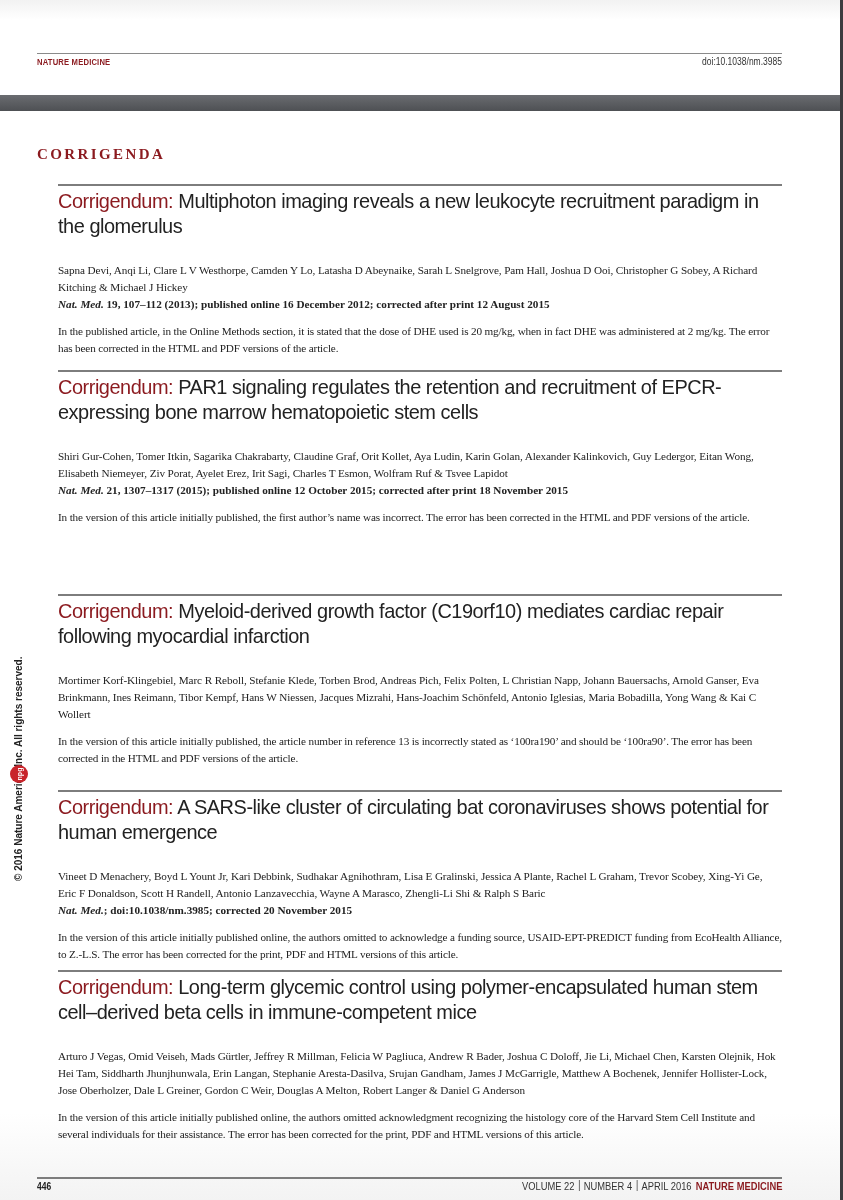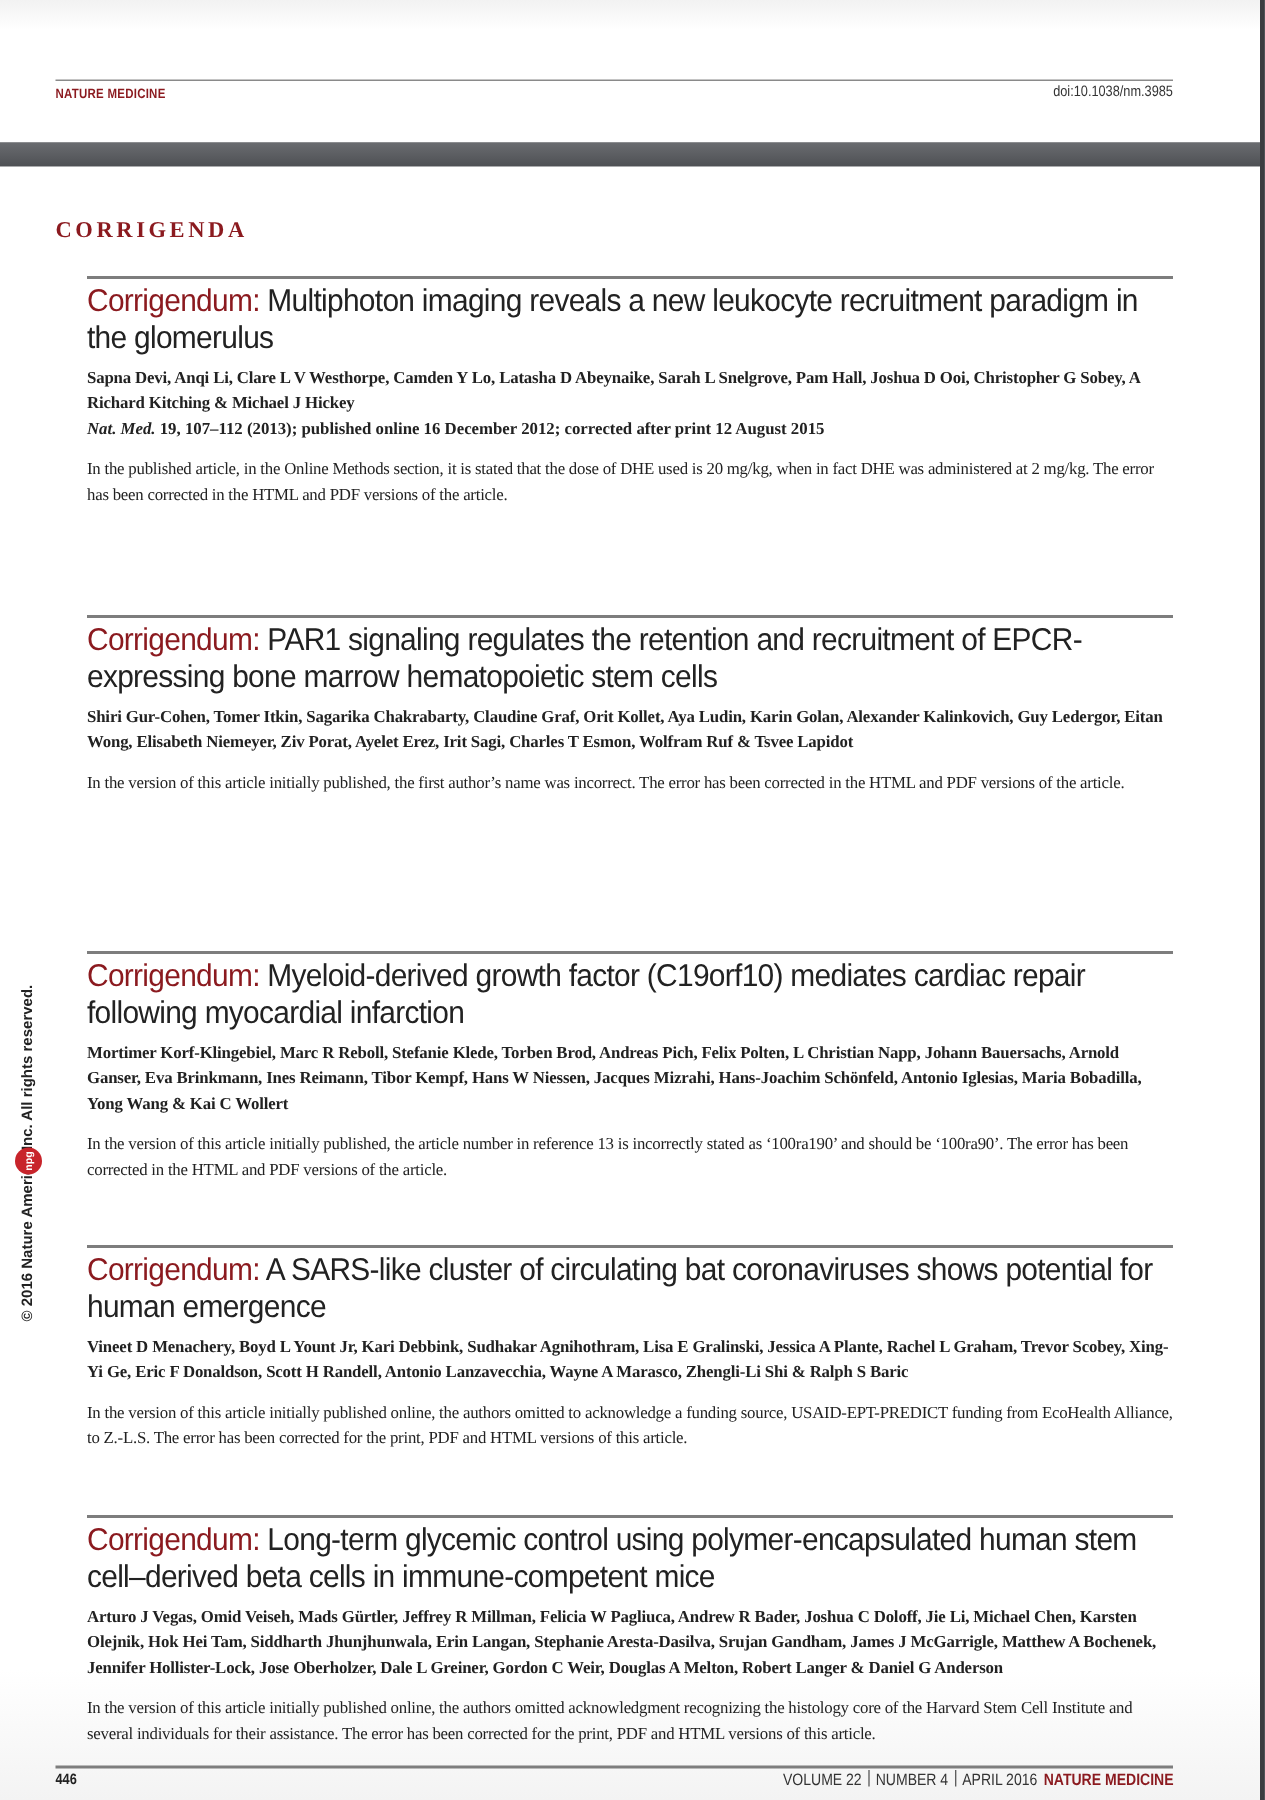--- a/index.html
+++ b/index.html
@@ -114,7 +114,7 @@
 
   <div class="entries">
 
-    <div class="entry" style="height:226px;">
+    <div class="entry" style="height:186px;">
       <div class="entry-rule"></div>
       <div class="entry-title"><span class="label">Corrigendum:</span> <span>Multiphoton imaging reveals a new leukocyte recruitment paradigm in the glomerulus</span></div>
       <div class="entry-authors">Sapna Devi, Anqi Li, Clare L V Westhorpe, Camden Y Lo, Latasha D Abeynaike, Sarah L Snelgrove, Pam Hall, Joshua D Ooi, Christopher G Sobey, A Richard Kitching &amp; Michael J Hickey</div>

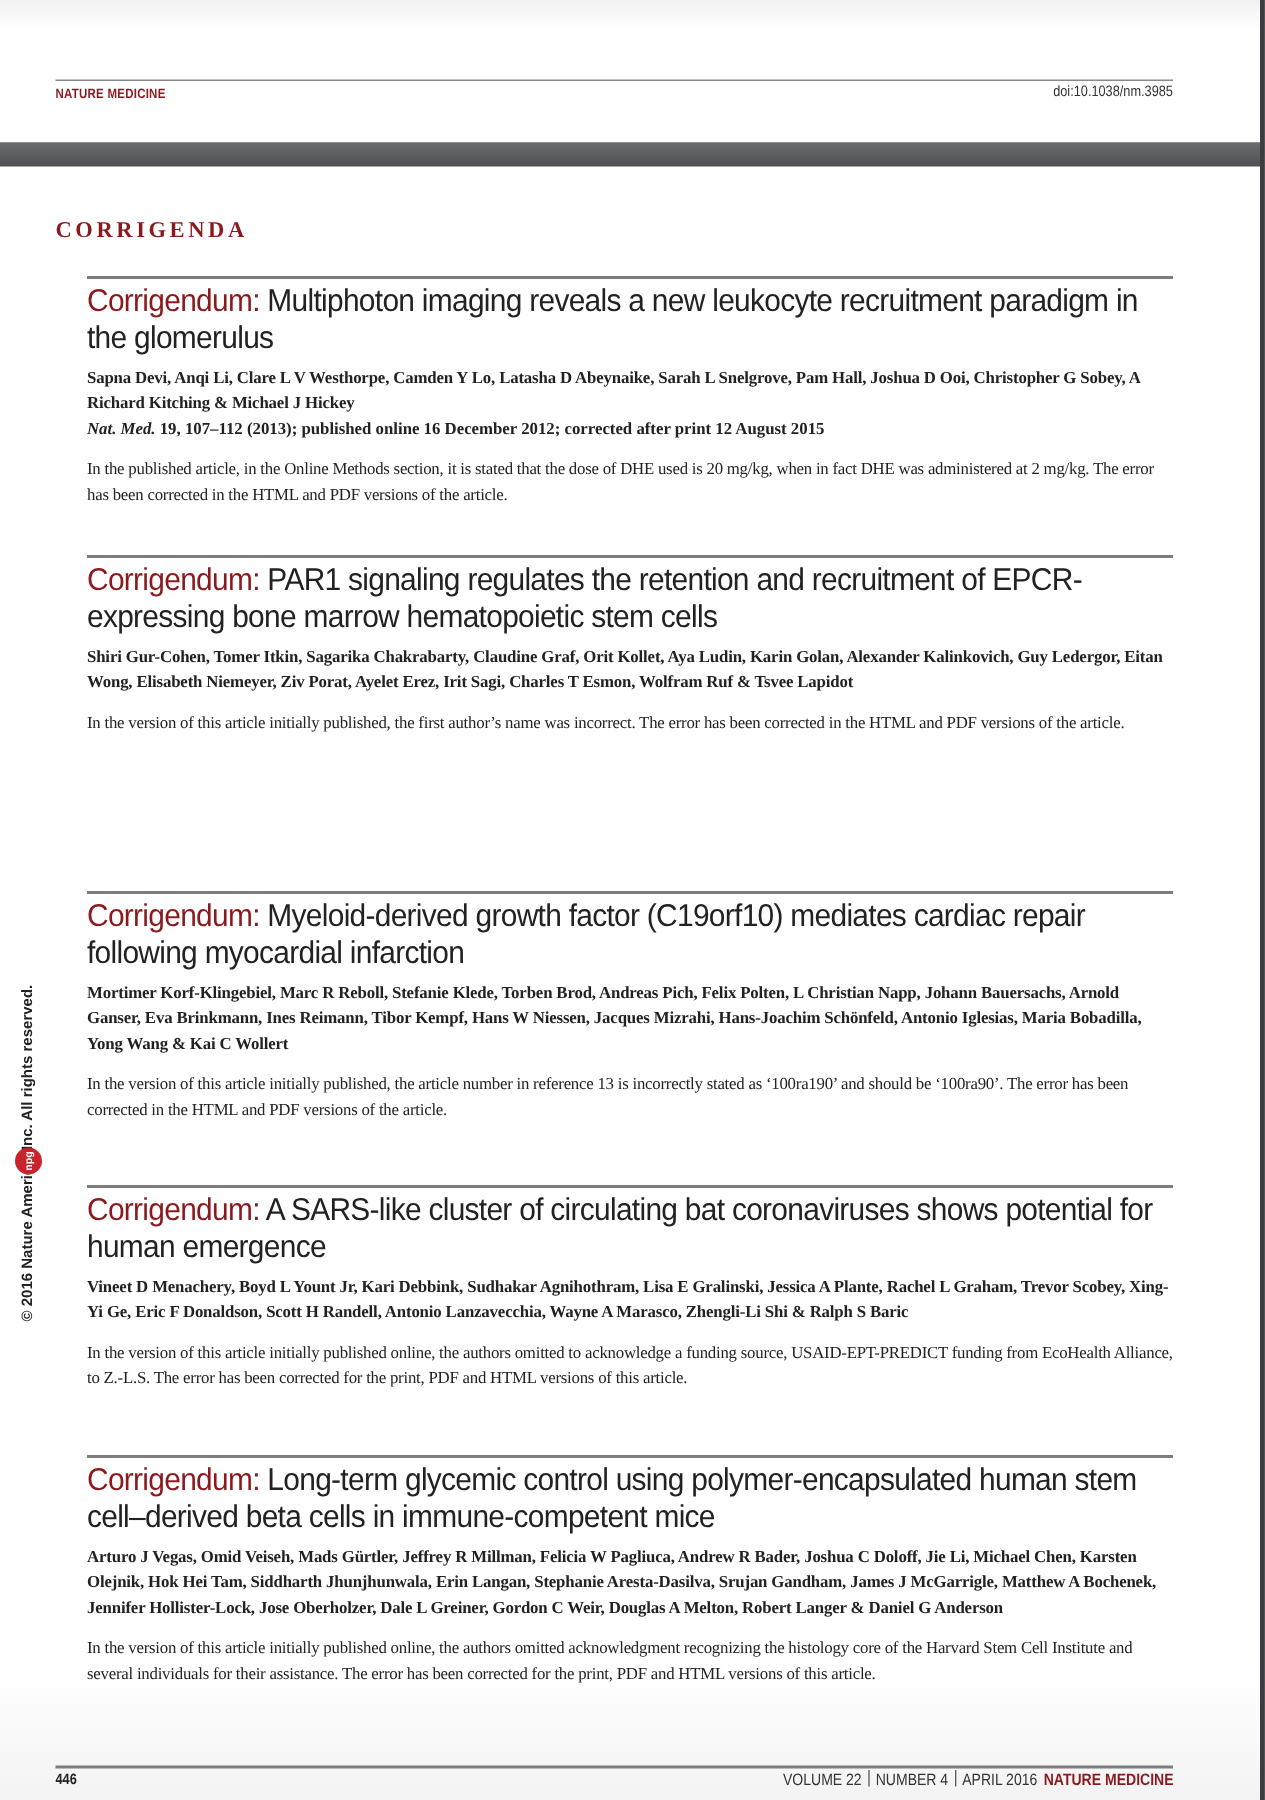--- a/index.html
+++ b/index.html
@@ -55,7 +55,7 @@
   }
   .entry-title .label { color: #8b1a1f; }
   .entry-authors {
-    margin-top: 6px; font-size: 11.2px; line-height: 17px; font-weight: bold; color: #222;
+    margin-top: 24px; font-size: 11.2px; line-height: 17px; font-weight: normal; color: #222;
     letter-spacing: -0.1px;
   }
   .entry-citation {

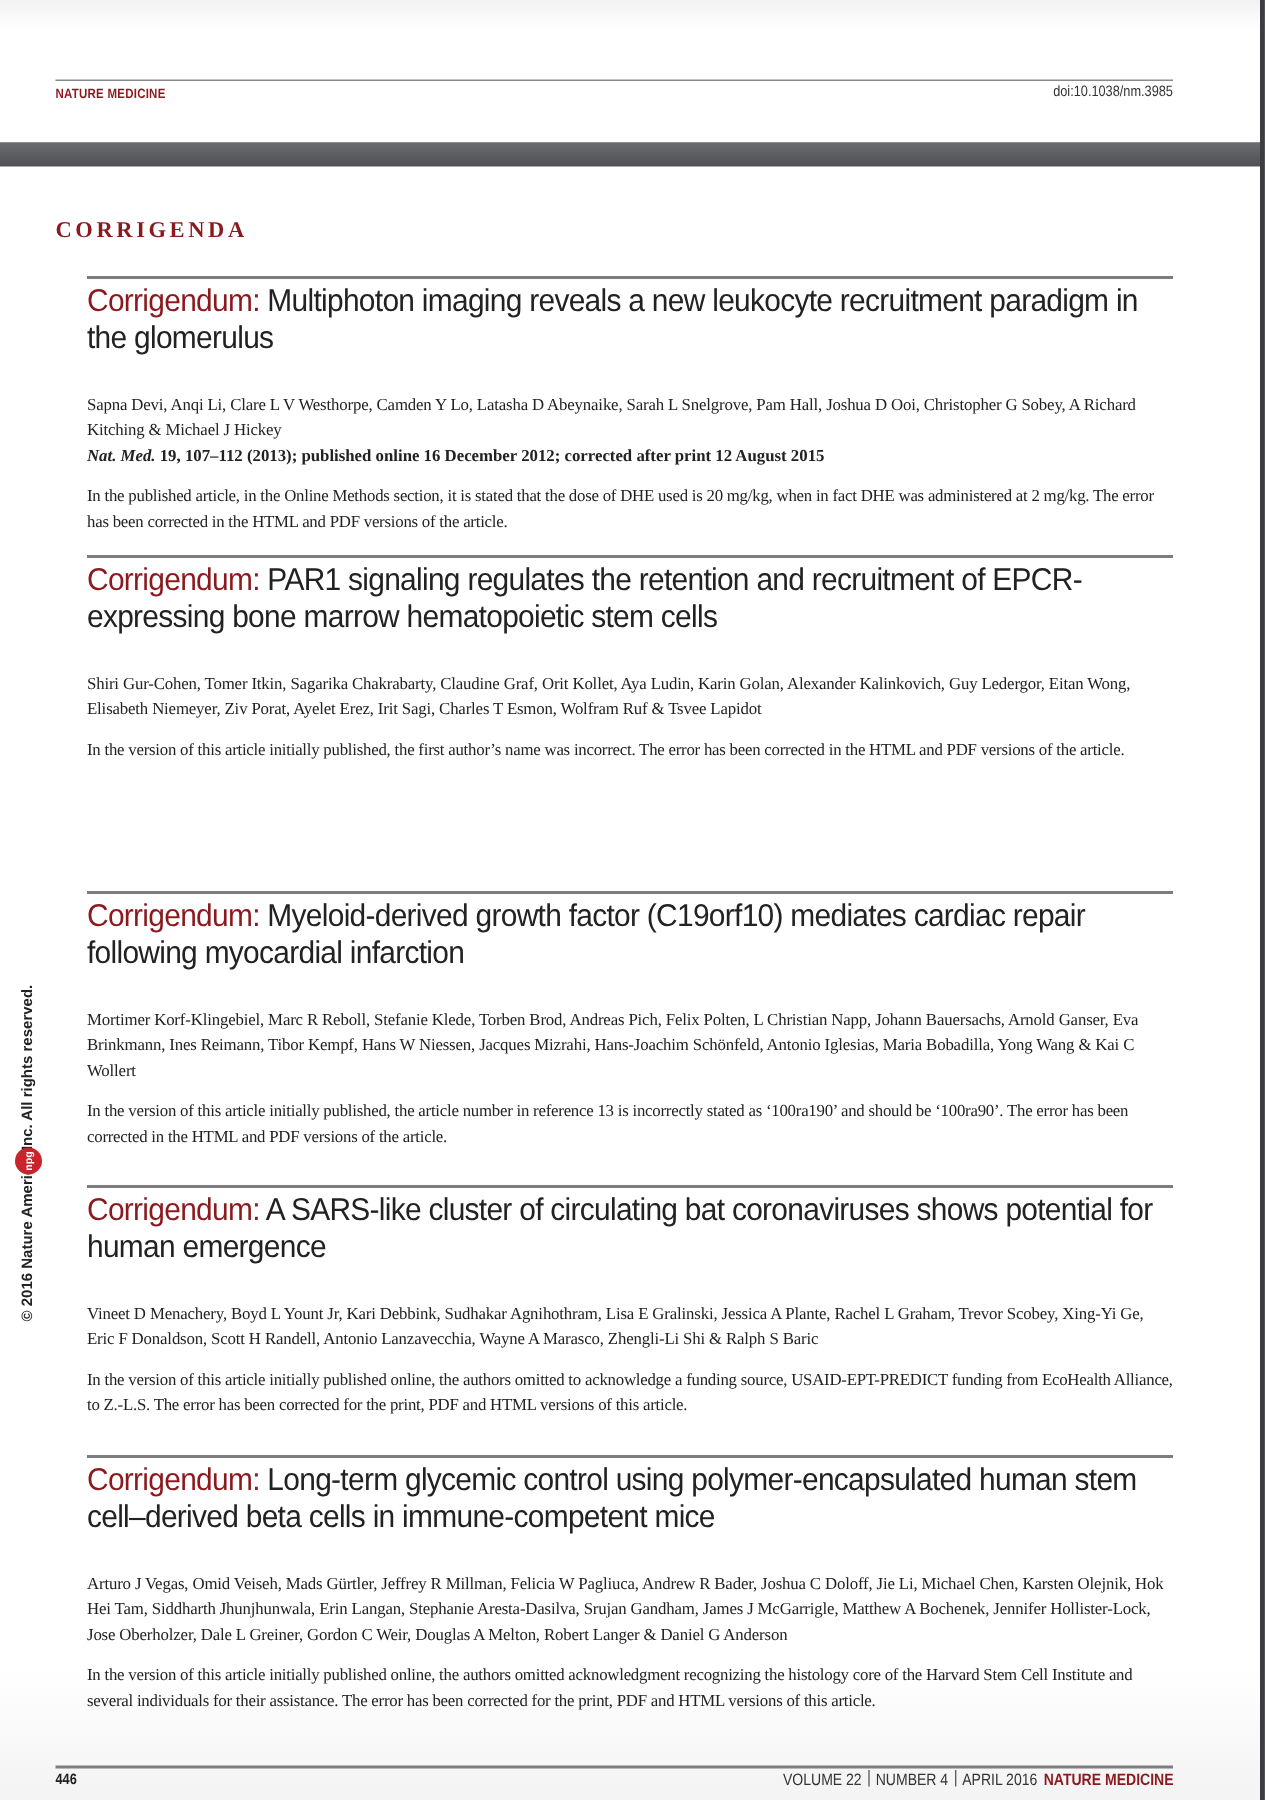--- a/index.html
+++ b/index.html
@@ -126,6 +126,7 @@
       <div class="entry-rule"></div>
       <div class="entry-title"><span class="label">Corrigendum:</span> <span>PAR1 signaling regulates the retention and recruitment of EPCR-expressing bone marrow hematopoietic stem cells</span></div>
       <div class="entry-authors">Shiri Gur-Cohen, Tomer Itkin, Sagarika Chakrabarty, Claudine Graf, Orit Kollet, Aya Ludin, Karin Golan, Alexander Kalinkovich, Guy Ledergor, Eitan Wong, Elisabeth Niemeyer, Ziv Porat, Ayelet Erez, Irit Sagi, Charles T Esmon, Wolfram Ruf &amp; Tsvee Lapidot</div>
+      <div class="entry-citation"><span class="journal-abbrev">Nat. Med.</span><span> 21, 1307–1317 (2015); published online 12 October 2015; corrected after print 18 November 2015</span></div>
       <div class="entry-body">In the version of this article initially published, the first author’s name was incorrect. The error has been corrected in the HTML and PDF versions of the article.</div>
     </div>
 

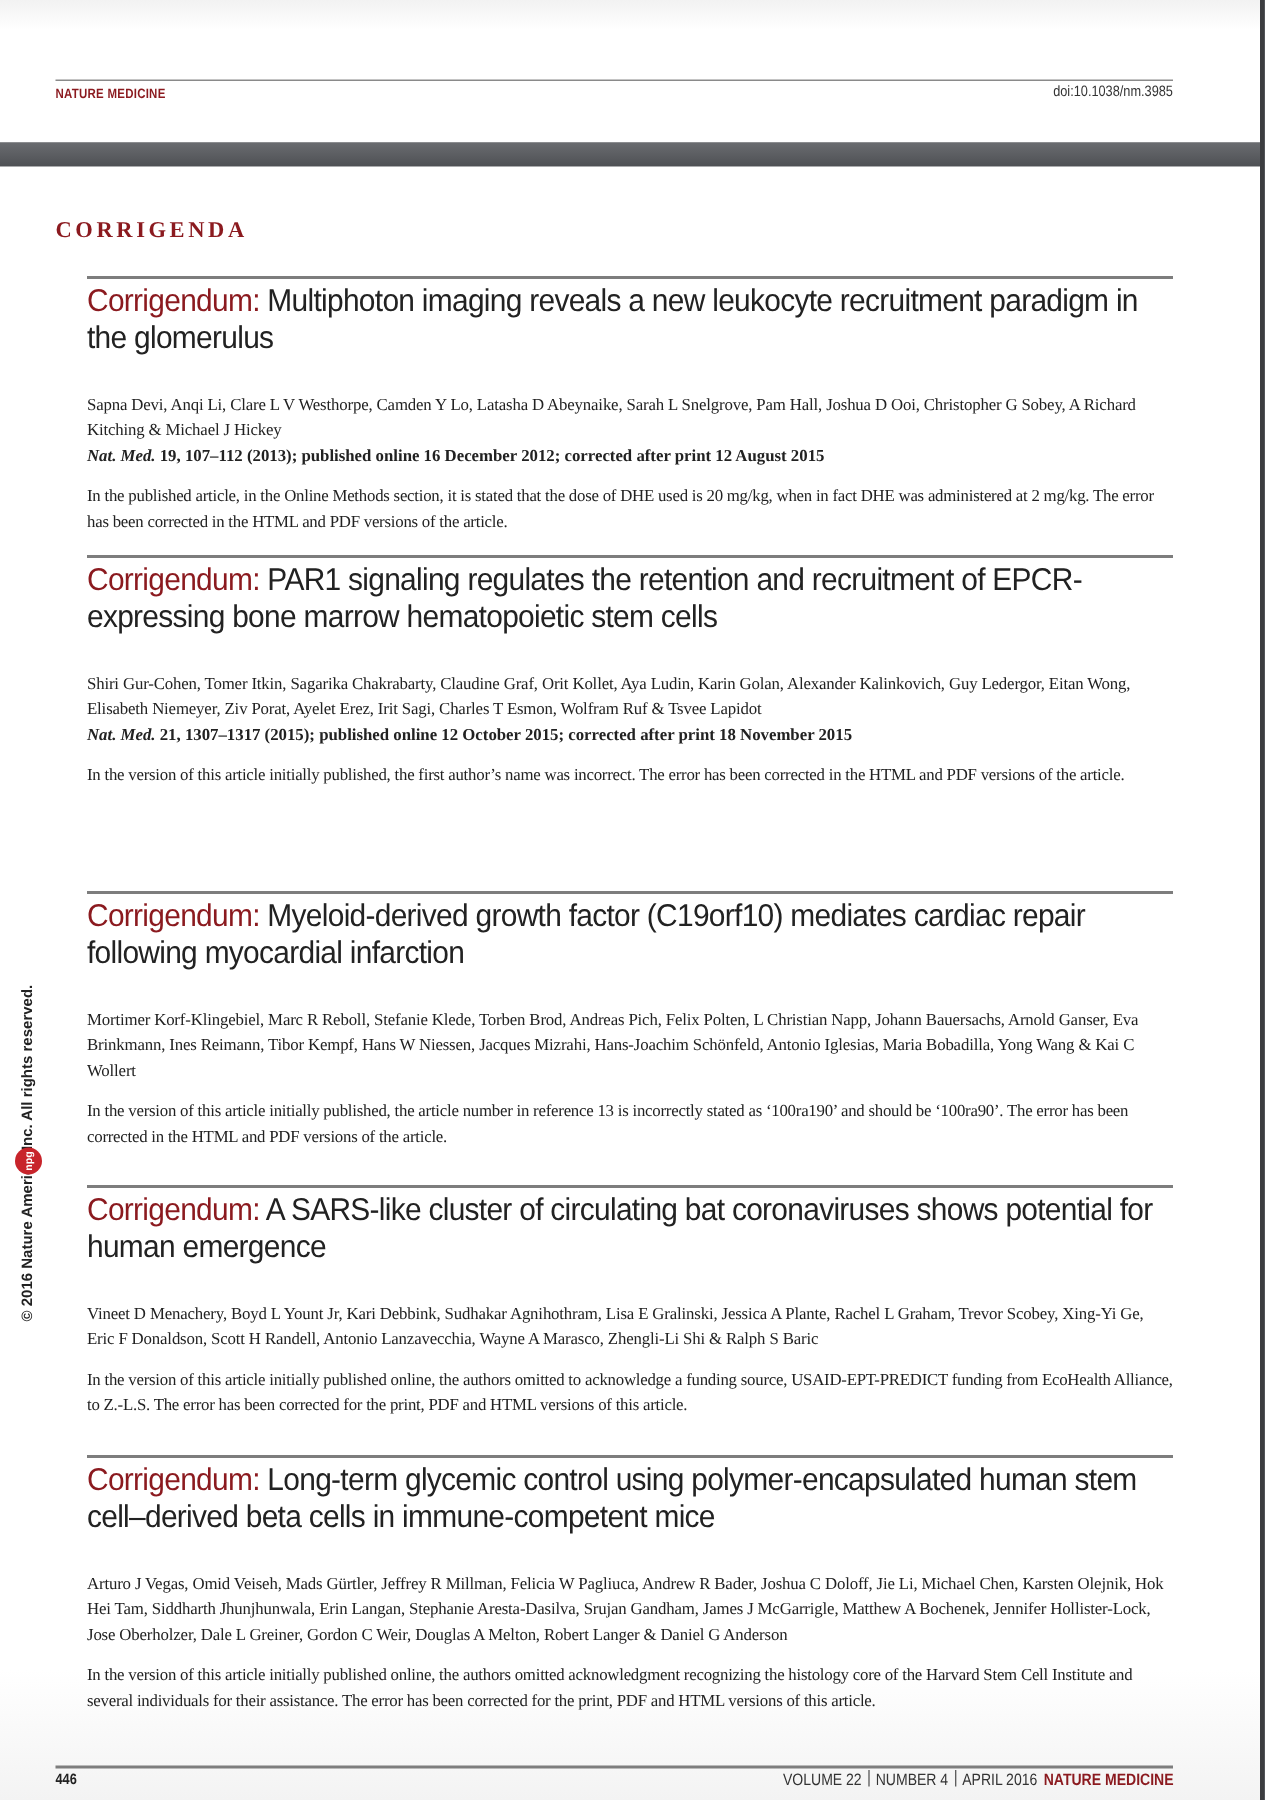--- a/index.html
+++ b/index.html
@@ -141,6 +141,7 @@
       <div class="entry-rule"></div>
       <div class="entry-title"><span class="label">Corrigendum:</span> <span>A SARS-like cluster of circulating bat coronaviruses shows potential for human emergence</span></div>
       <div class="entry-authors">Vineet D Menachery, Boyd L Yount Jr, Kari Debbink, Sudhakar Agnihothram, Lisa E Gralinski, Jessica A Plante, Rachel L Graham, Trevor Scobey, Xing-Yi Ge, Eric F Donaldson, Scott H Randell, Antonio Lanzavecchia, Wayne A Marasco, Zhengli-Li Shi &amp; Ralph S Baric</div>
+      <div class="entry-citation"><span class="journal-abbrev">Nat. Med.</span><span>; doi:10.1038/nm.3985; corrected 20 November 2015</span></div>
       <div class="entry-body">In the version of this article initially published online, the authors omitted to acknowledge a funding source, USAID-EPT-PREDICT funding from EcoHealth Alliance, to Z.-L.S. The error has been corrected for the print, PDF and HTML versions of this article.</div>
     </div>
 

